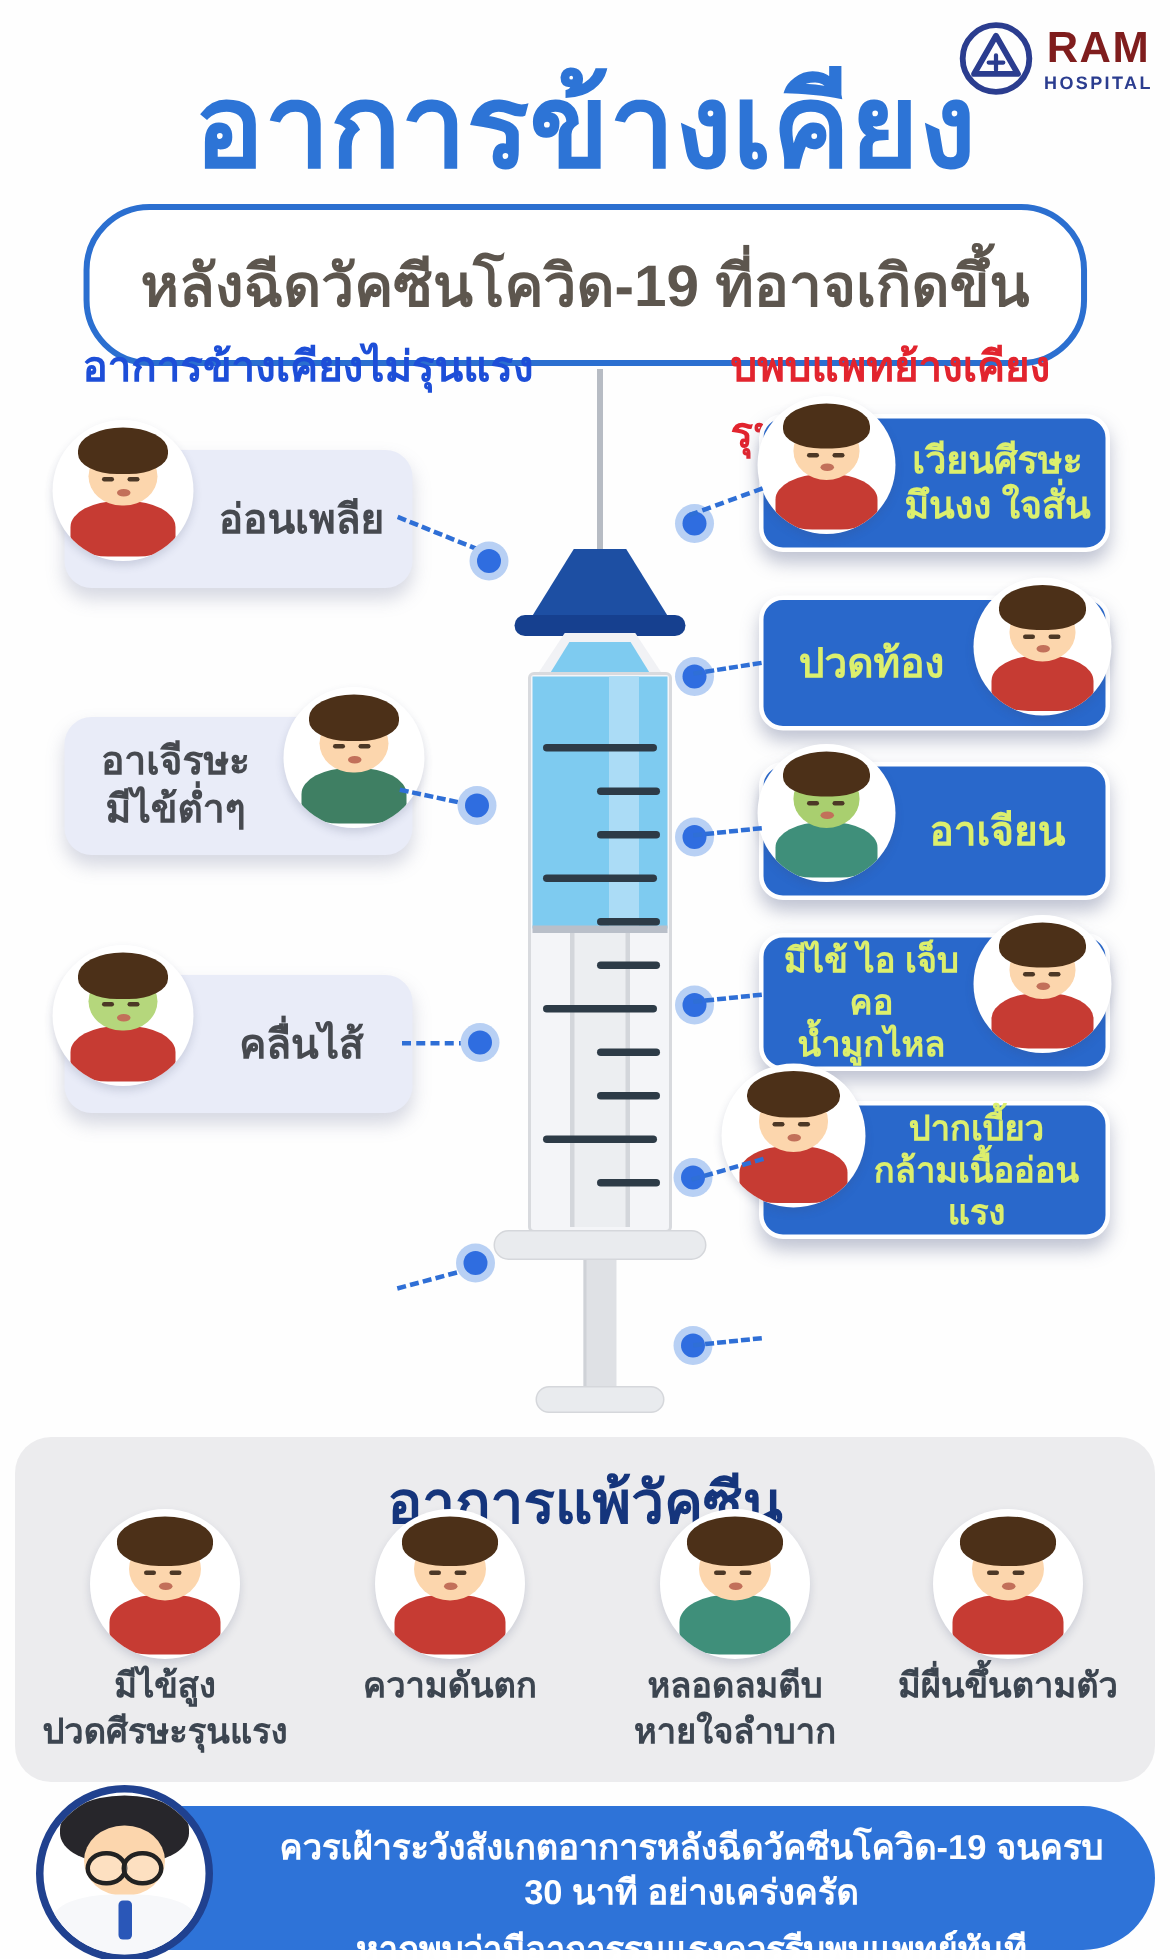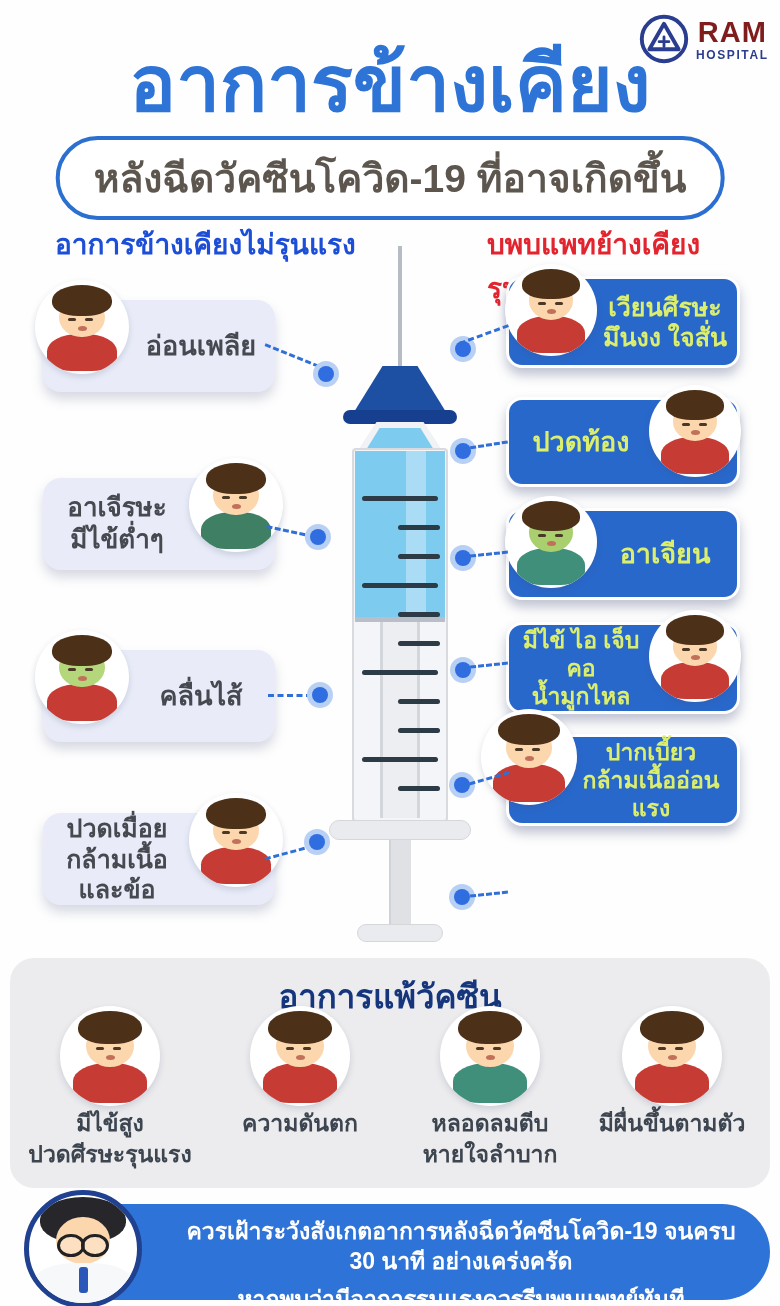--- a/index.html
+++ b/index.html
@@ -16,7 +16,7 @@
 
   
   .title { position:absolute; top:40px; left:0; width:100%; text-align:center; font-size:78px; font-weight:800; color:#2d74d6; line-height:1.15; }
-  .subtitle-pill { position:absolute; top:136px; left:50%; transform:translateX(-50%); background:#ffffff; border:4px solid #2b6fd0; border-radius:44px; padding:7px 34px; white-space:nowrap; }
+  .subtitle-pill { position:absolute; top:136px; left:50%; transform:translateX(-50%); background:#ffffff; border:4px solid #2b6fd0; border-radius:44px; padding:19px 34px; white-space:nowrap; }
   .subtitle-pill span { font-size:39px; font-weight:800; color:#5d564e; }
 
   .col-heading { position:absolute; top:222px; font-size:28px; font-weight:800; }

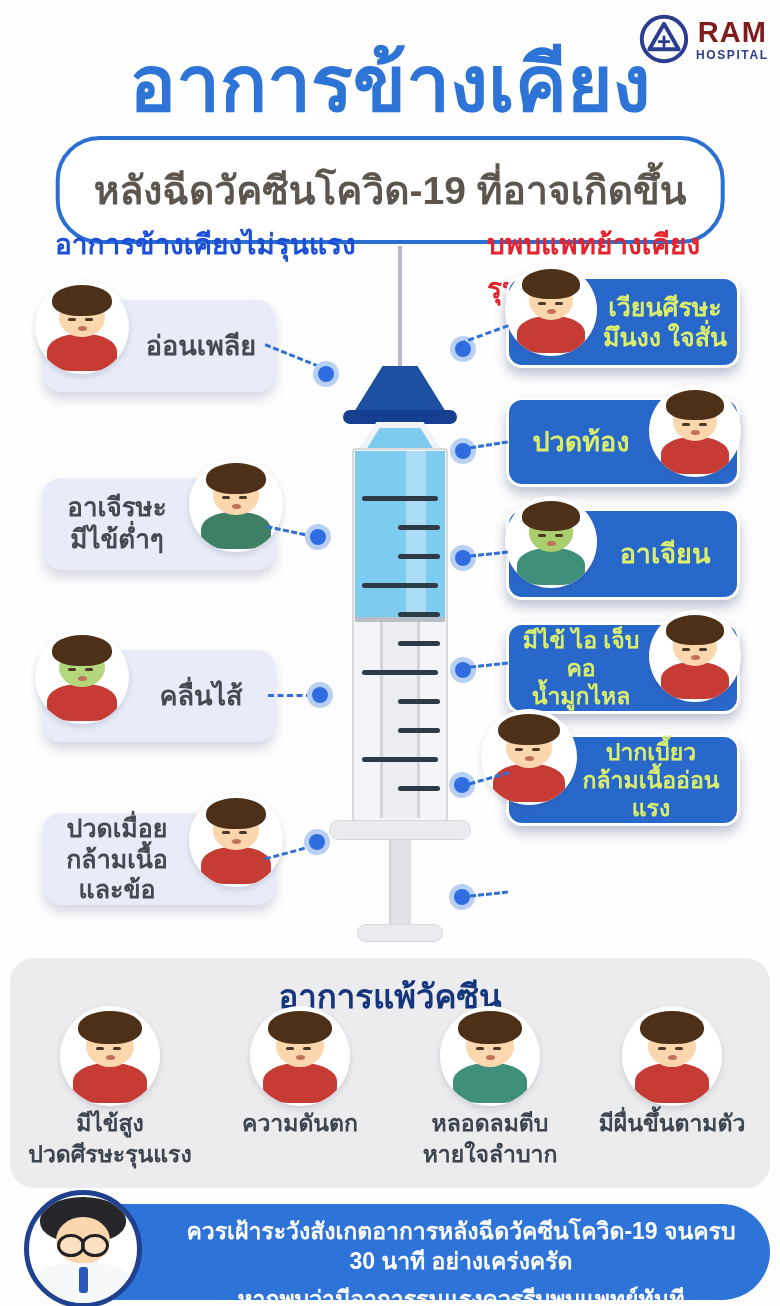--- a/index.html
+++ b/index.html
@@ -170,17 +170,6 @@
     <div class="label" style="font-size:27px">คลื่นไส้</div>
   </div>
 
-  <div class="box mild-box char-right" style="top:813px;height:92px">
-    <div class="char" style="width:94px;height:94px;right:-8px;top:-20px">
-      <div class="pose">
-        <div class="shirt" style="background-color: rgb(198, 59, 51);"></div>
-        <div class="face" style="background-color: rgb(252, 214, 173);"></div>
-        <div class="hair"></div>
-      </div>
-    </div>
-    <div class="label" style="font-size:25px">ปวดเมื่อย
-กล้ามเนื้อ และข้อ</div>
-  </div>
 
   <div class="dash" style="left:263px;top:354px;width:58px;transform:rotate(22deg)"></div>
   <div class="dot" style="left:313px;top:361px"></div>

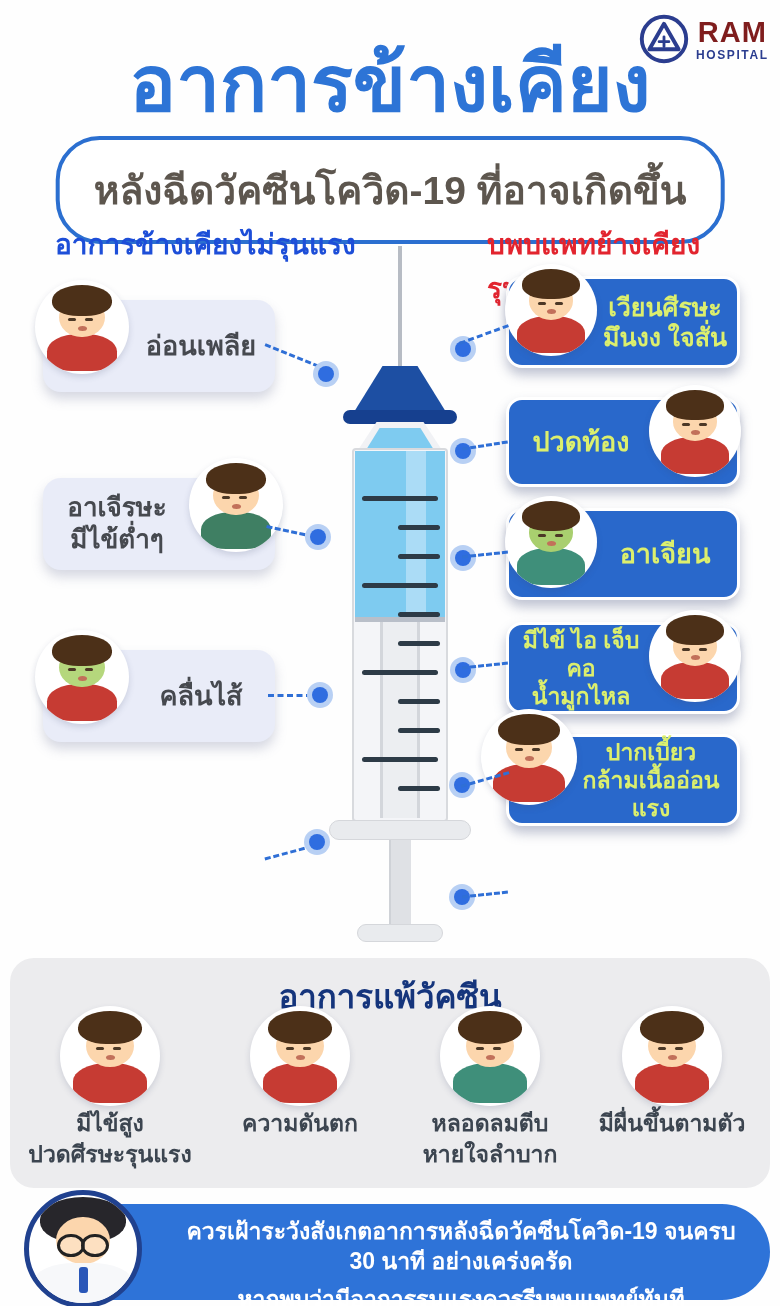--- a/index.html
+++ b/index.html
@@ -69,7 +69,7 @@
 
   
   .allergy-panel { position:absolute; left:10px; top:958px; width:760px; height:230px; background:#ececee; border-radius:24px; }
-  .allergy-heading { position:absolute; left:0; top:970px; width:780px; text-align:center; font-size:33px; font-weight:800; color:#15357c; }
+  .allergy-heading { position:absolute; left:0; top:970px; width:780px; text-align:center; font-size:39px; font-weight:800; color:#15357c; }
   .al-label { position:absolute; top:1108px; width:190px; text-align:center; font-size:23px; font-weight:800; color:#3c4550; line-height:1.35; white-space:pre-line; }
 
   

